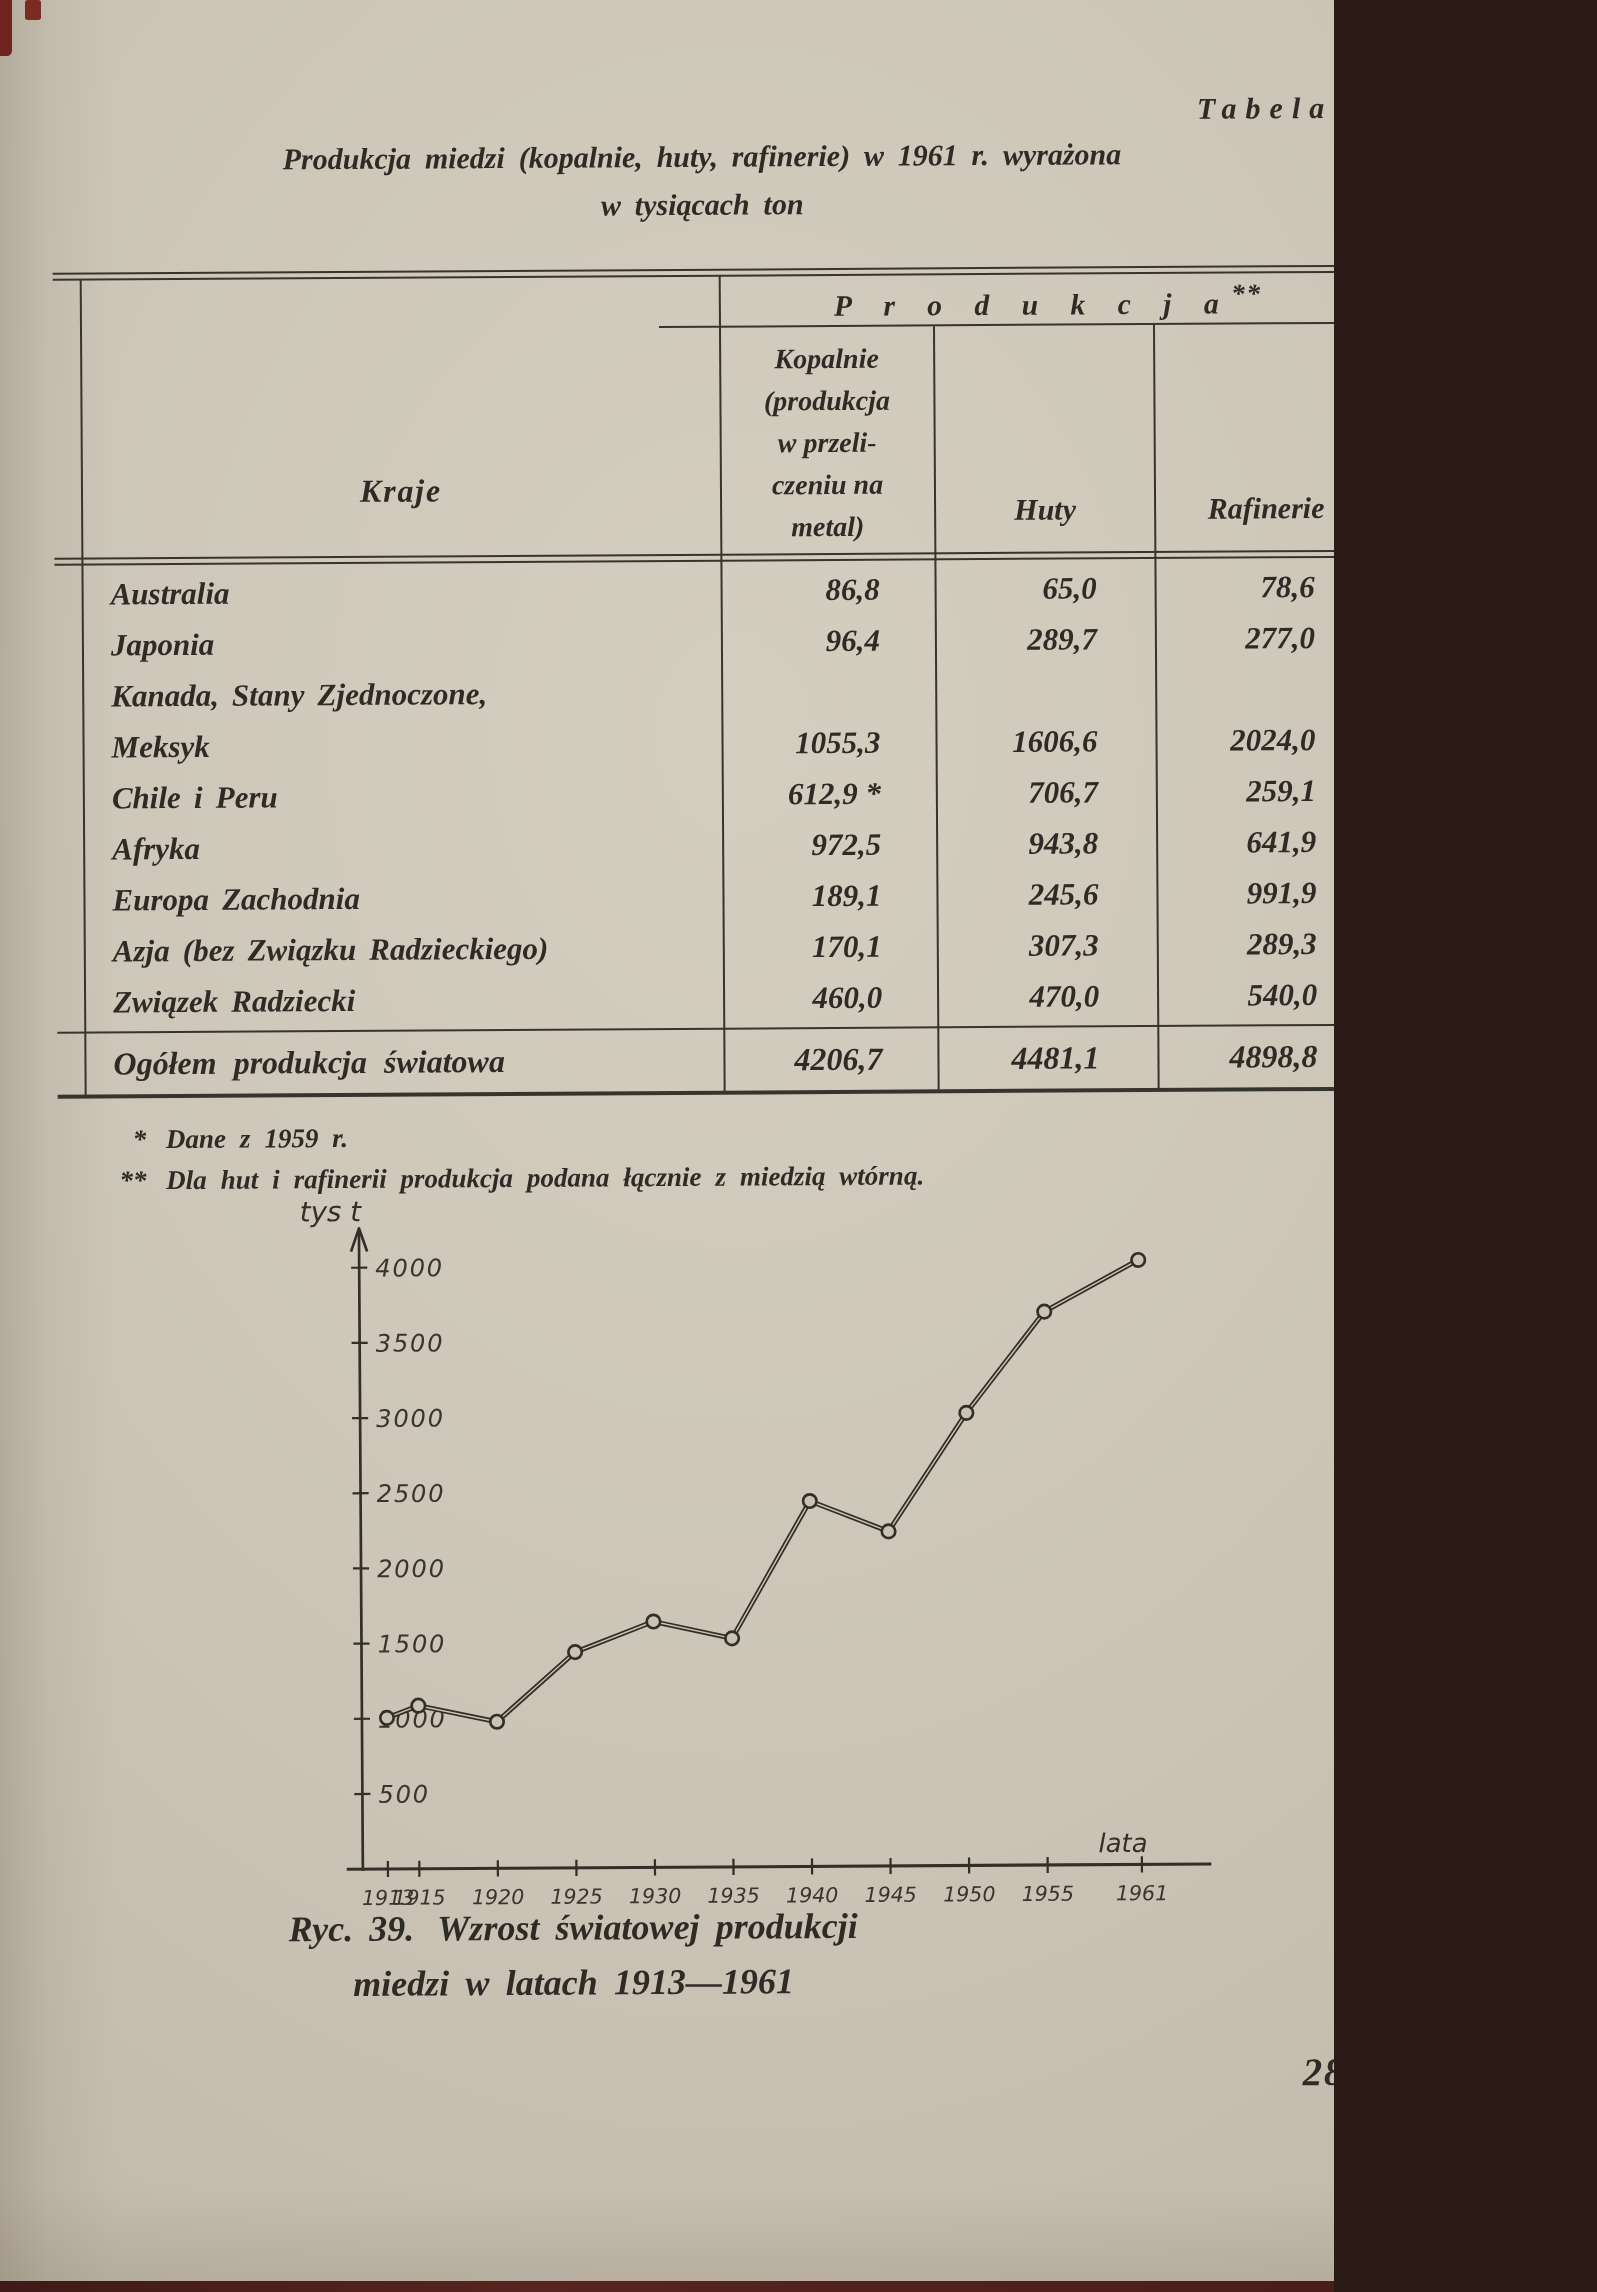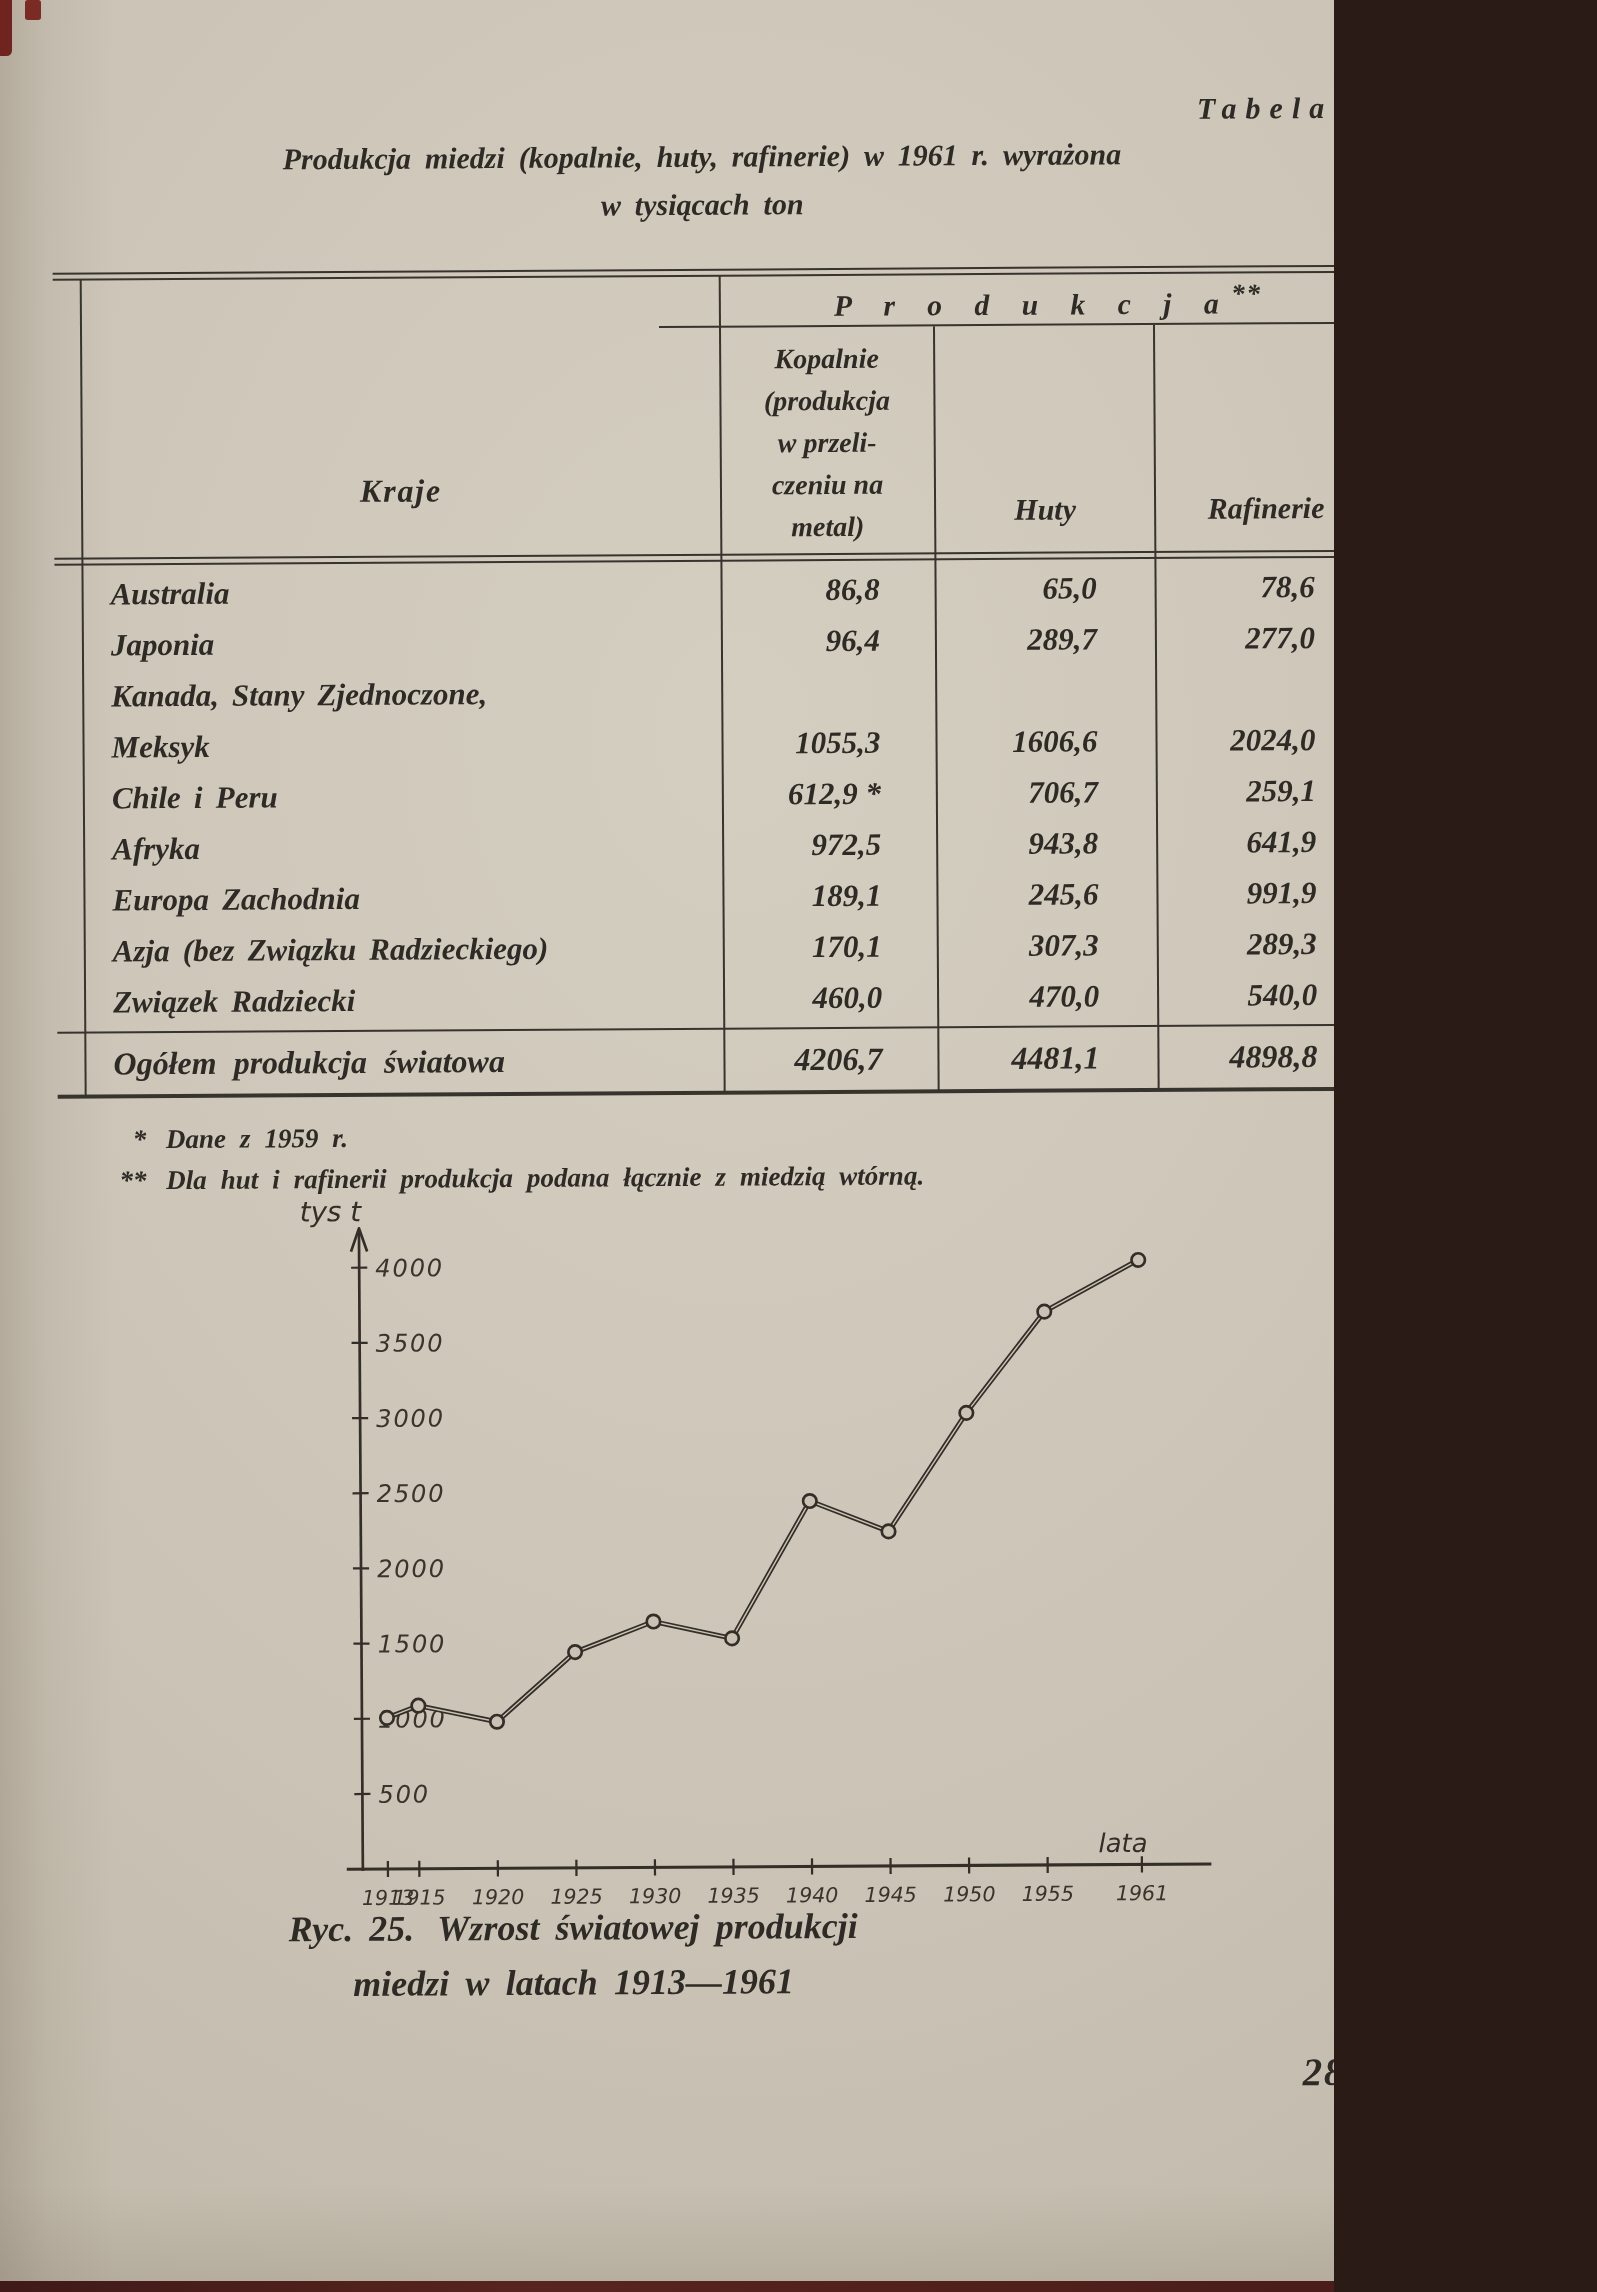--- a/index.html
+++ b/index.html
@@ -261,7 +261,7 @@
     </div>
 
     <div class="abs caption">
-      <span class="cap-line"><span class="cap-prefix">Ryc. 25.</span><span>Wzrost światowej produkcji</span></span>
+      <span class="cap-line"><span class="cap-prefix">Ryc. 39.</span><span>Wzrost światowej produkcji</span></span>
       <span class="cap-line">miedzi w latach 1913—1961</span>
     </div>
 

